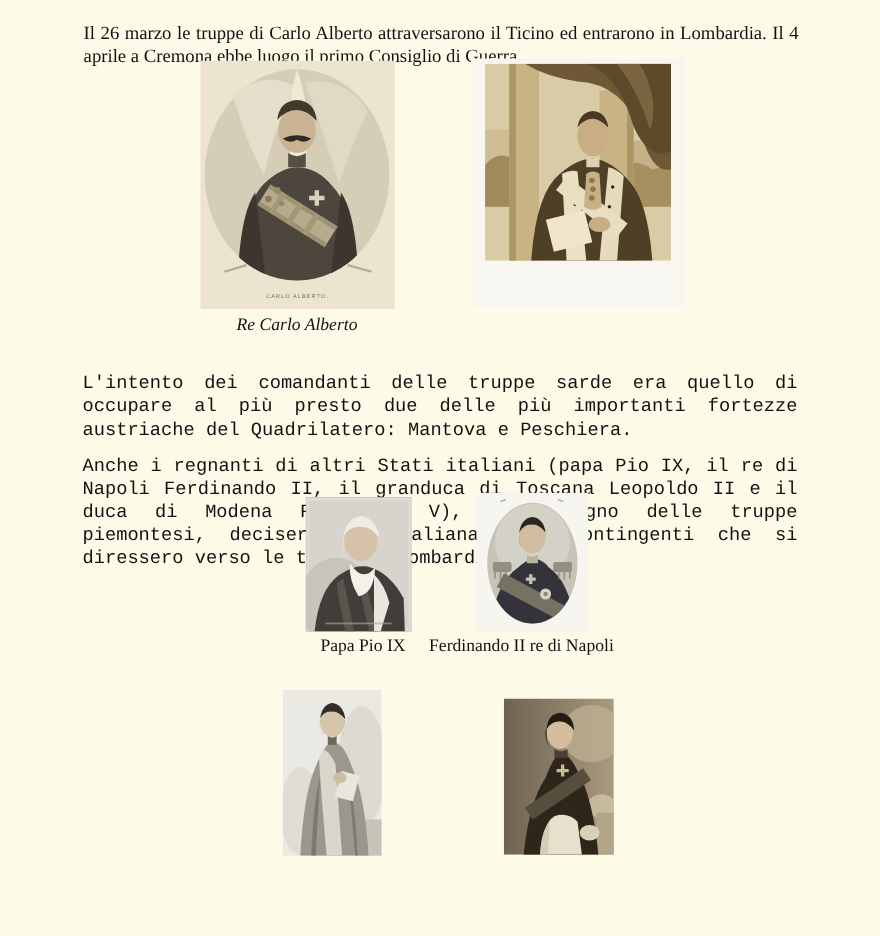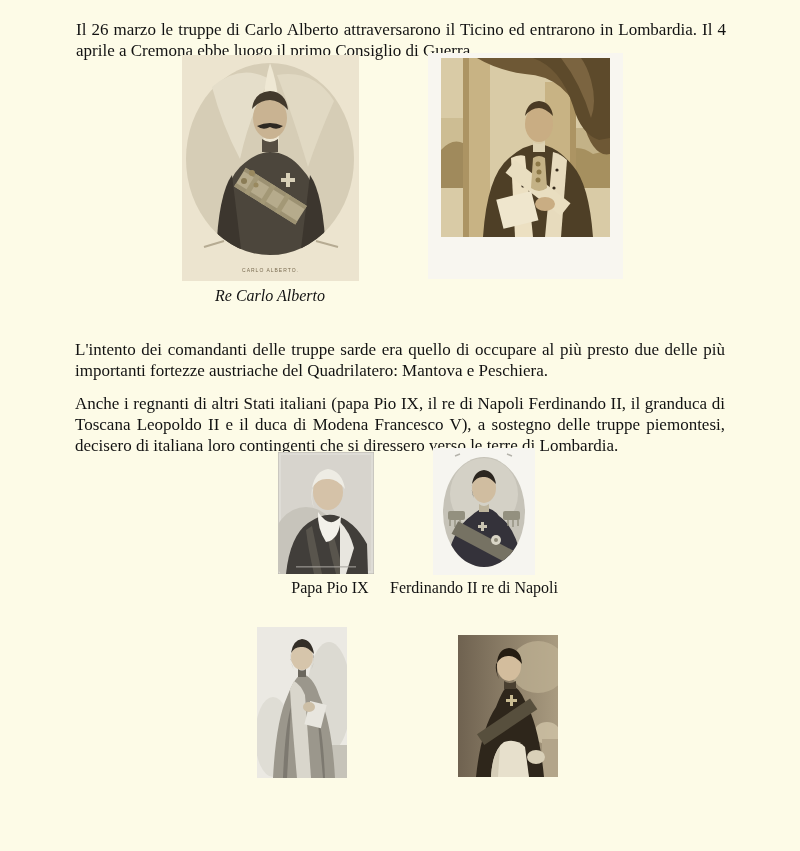--- a/index.html
+++ b/index.html
@@ -128,7 +128,7 @@
 
   <span class="cap it" style="left:270px;top:286px;">Re Carlo Alberto</span>
 
-  <div style="position:absolute;left:0;top:327px;width:704px;">
+  <div style="position:absolute;left:0;top:327px;width:704px;font-family:Liberation Mono, monospace;">
     <p class="para" style="position:static;margin-left:75px;">L'intento dei comandanti delle truppe sarde era quello di occupare al più presto due delle più importanti fortezze austriache del Quadrilatero: Mantova e Peschiera.</p>
     <p class="para" style="position:static;margin-left:75px;">Anche i regnanti di altri Stati italiani (papa Pio IX, il re di Napoli Ferdinando II, il granduca di Toscana Leopoldo II e il duca di Modena Francesco V), a sostegno delle truppe piemontesi, decisero di italiana loro contingenti che si diressero verso le terre di Lombardia.</p>
   </div>

